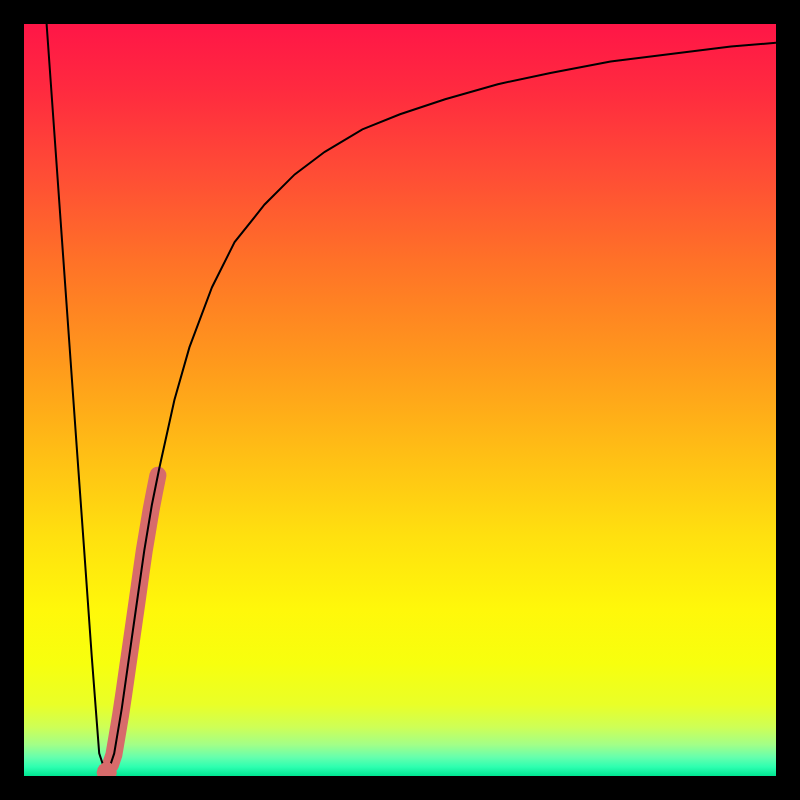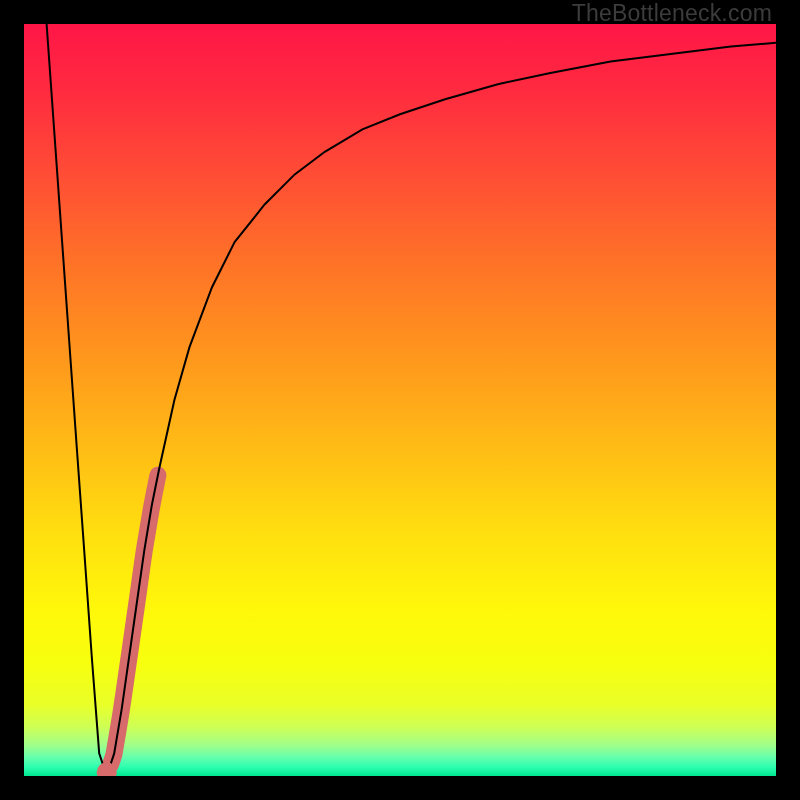--- a/index.html
+++ b/index.html
@@ -73,7 +73,6 @@
     </svg>
   </div>
 
-  <div class="watermark">TheBottleneck.com</div>
 </div>
 
 </body></html>

